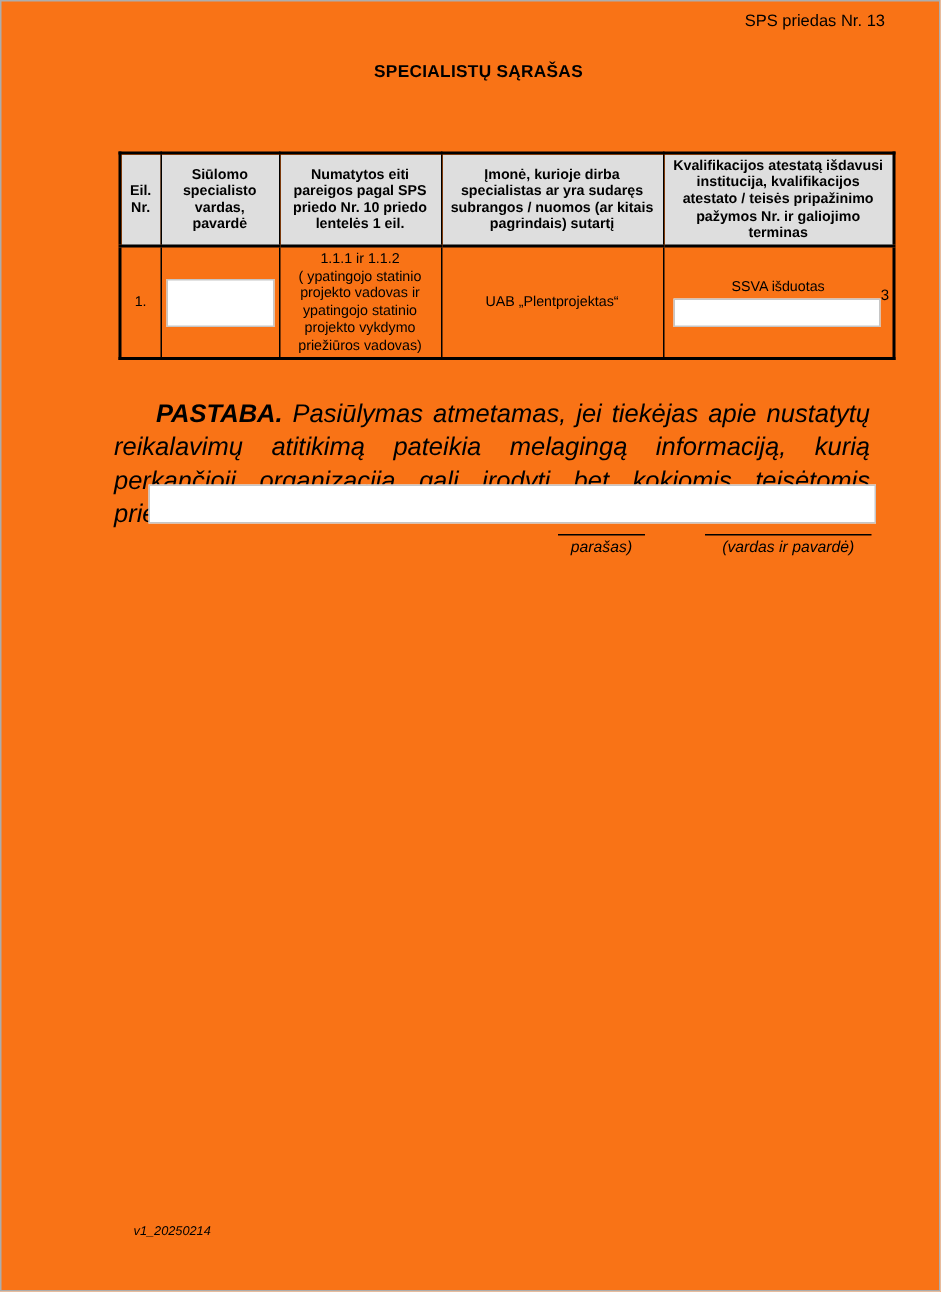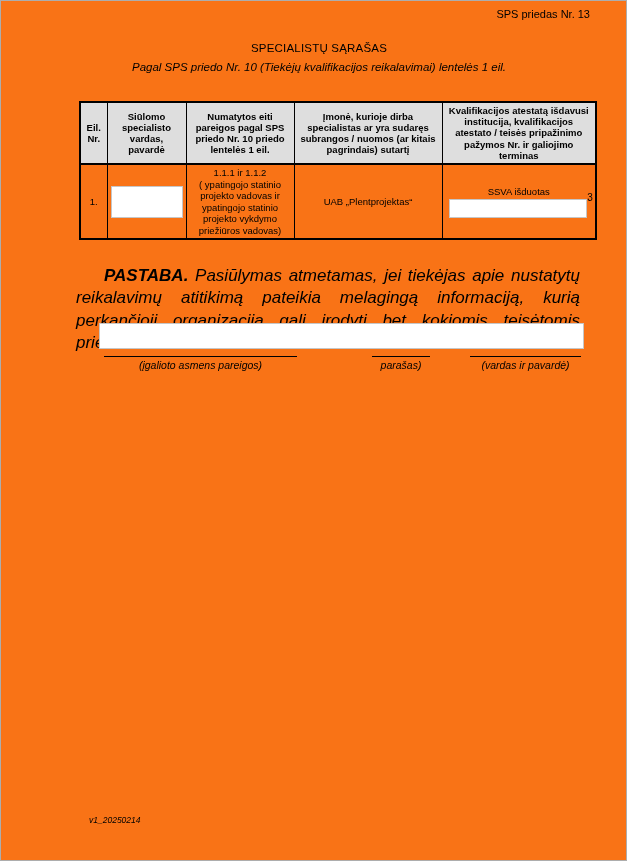--- a/index.html
+++ b/index.html
@@ -10,7 +10,7 @@
   }
   .corner{position:absolute;top:7px;right:36px;font-size:11px;}
   .title{position:absolute;top:41px;left:60px;width:516px;text-align:center;
-         font-size:11.5px;font-weight:normal;letter-spacing:.2px;}
+         font-size:11.5px;font-weight:bold;letter-spacing:.2px;}
   .subtitle{position:absolute;top:60px;left:30px;width:576px;text-align:center;
             font-size:11.5px;font-style:italic;}
   table.spec{

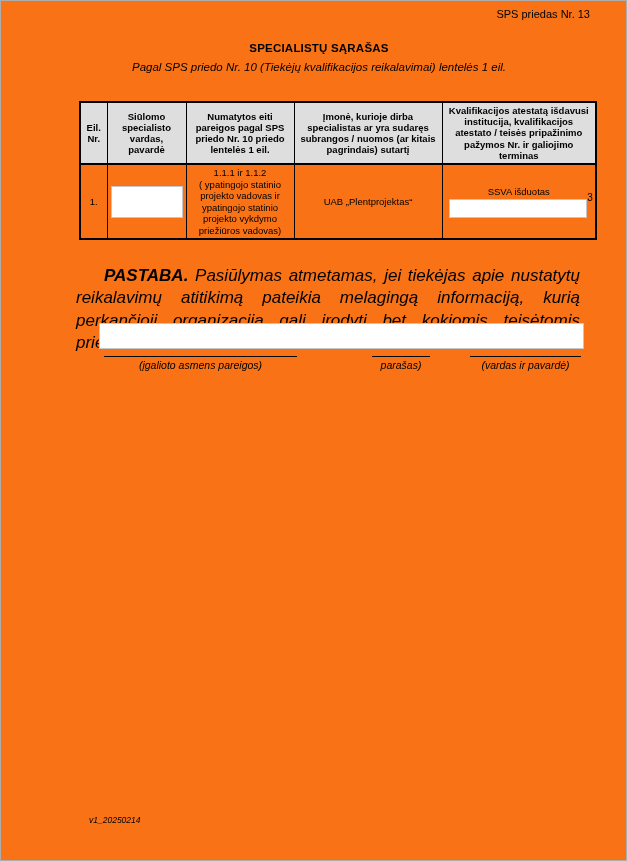--- a/index.html
+++ b/index.html
@@ -60,7 +60,6 @@
   <div class="corner">SPS priedas Nr. 13</div>
 
   <div class="title">SPECIALISTŲ SĄRAŠAS</div>
-  <div class="subtitle">Pagal SPS priedo Nr. 10 (Tiekėjų kvalifikacijos reikalavimai) lentelės 1 eil.</div>
 
   <table class="spec">
     <colgroup>

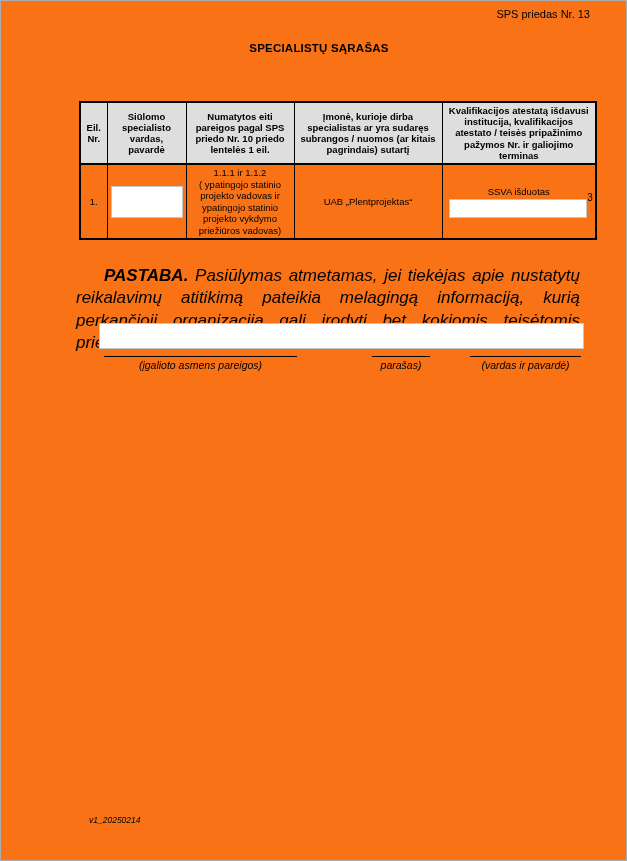--- a/index.html
+++ b/index.html
@@ -104,10 +104,6 @@
 
   <input type="text" class="ff bigfield" value="" style="">
 
-  <div class="sig sig1">
-    <div class="line"></div>
-    <div>(įgalioto asmens pareigos)</div>
-  </div>
   <div class="sig sig2">
     <div class="line"></div>
     <div>parašas)</div>

